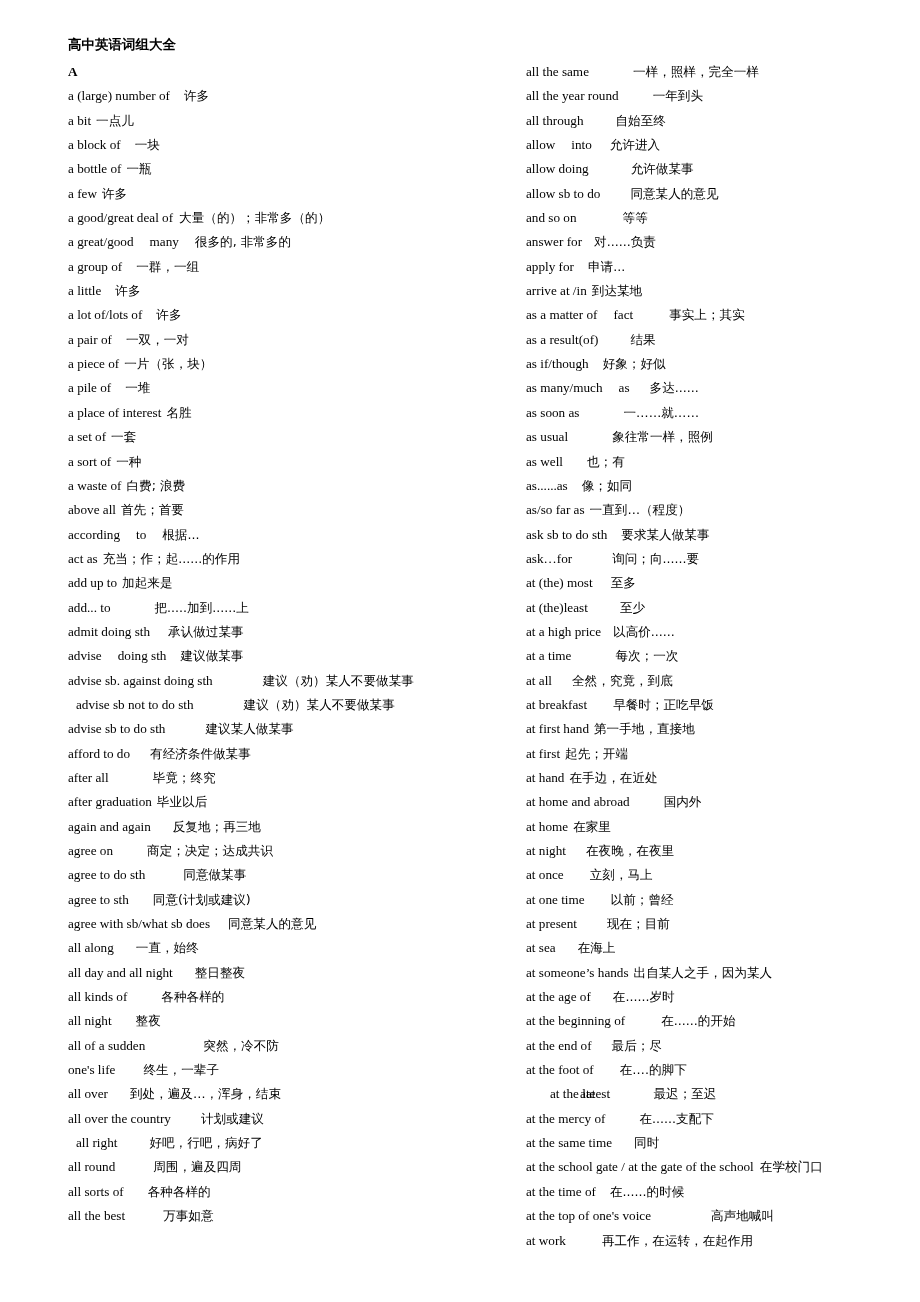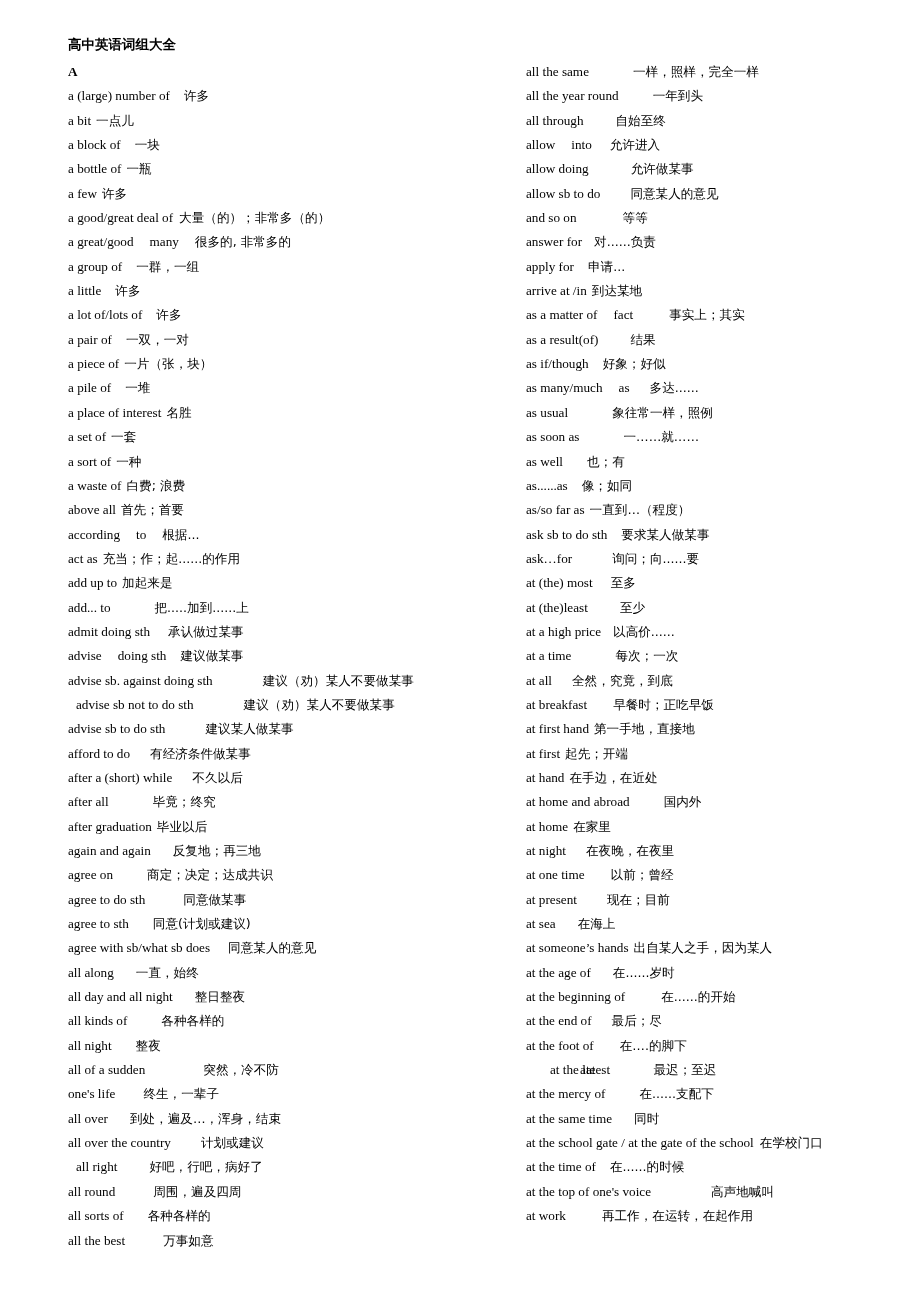--- a/index.html
+++ b/index.html
@@ -158,8 +158,8 @@
           <div class="entry"><span class="term">as a result(of)</span><span class="gap" style="width: 32px;"></span><span class="gloss">结果</span></div>
           <div class="entry"><span class="term">as if/though</span><span class="gap" style="width: 14px;"></span><span class="gloss">好象；好似</span></div>
           <div class="entry"><span class="term">as many/much</span><span class="gap" style="width: 16px;"></span><span class="term">as</span><span class="gap" style="width: 20px;"></span><span class="gloss">多达......</span></div>
+          <div class="entry"><span class="term">as soon as</span><span class="gap" style="width: 44px;"></span><span class="gloss">一……就……</span></div>
           <div class="entry"><span class="term">as usual</span><span class="gap" style="width: 44px;"></span><span class="gloss">象往常一样，照例</span></div>
-          <div class="entry"><span class="term">as soon as</span><span class="gap" style="width: 44px;"></span><span class="gloss">一……就……</span></div>
           <div class="entry"><span class="term">as well</span><span class="gap" style="width: 24px;"></span><span class="gloss">也；有</span></div>
           <div class="entry"><span class="term">as......as</span><span class="gap" style="width: 14px;"></span><span class="gloss">像；如同</span></div>
           <div class="entry"><span class="term">as/so far as</span><span class="gap" style="width: 5px;"></span><span class="gloss">一直到…（程度）</span></div>

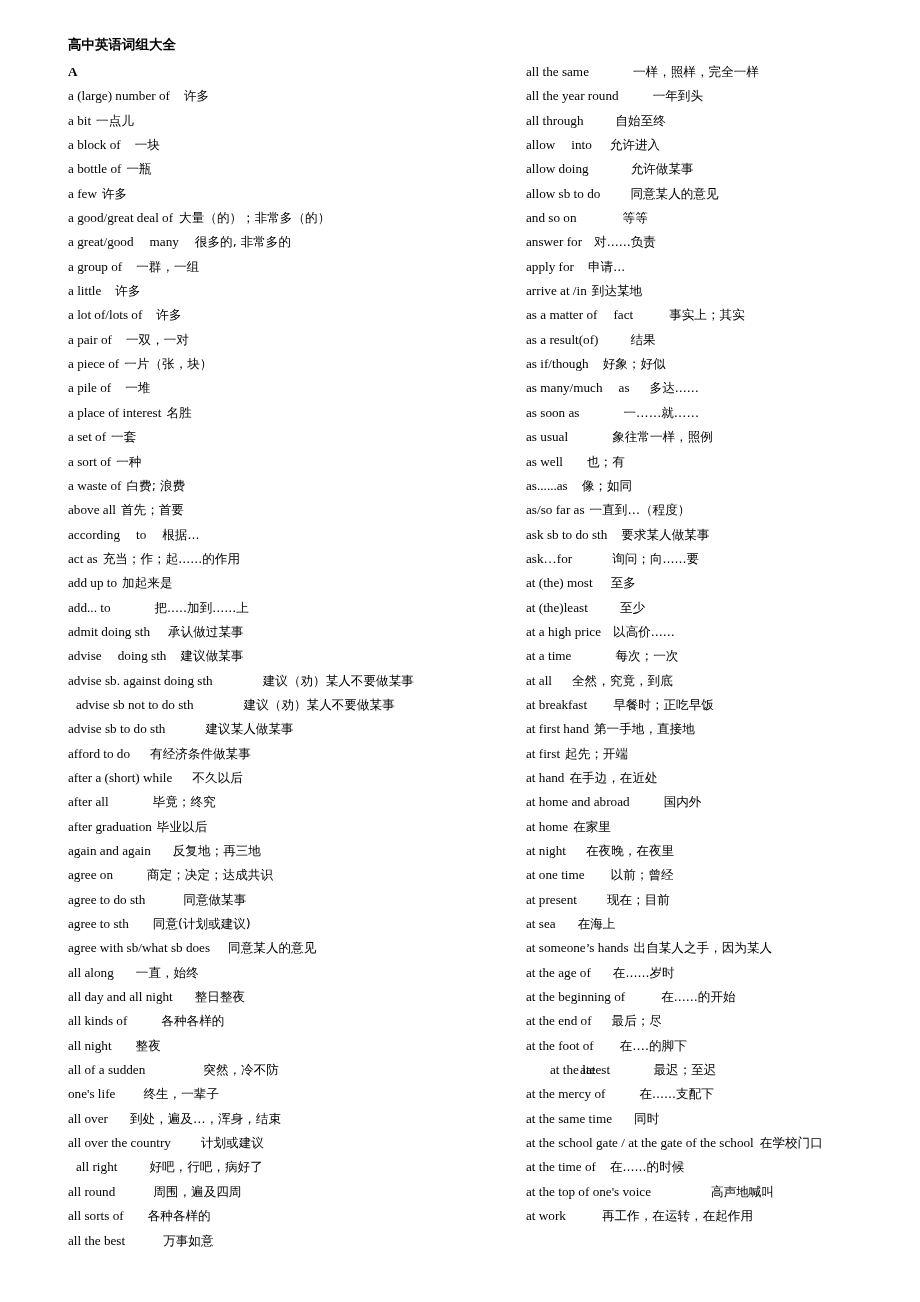--- a/index.html
+++ b/index.html
@@ -119,7 +119,6 @@
           <div class="entry indent"><span class="term">advise sb not to do sth</span><span class="gap" style="width: 50px;"></span><span class="gloss">建议（劝）某人不要做某事</span></div>
           <div class="entry"><span class="term">advise sb to do sth</span><span class="gap" style="width: 40px;"></span><span class="gloss">建议某人做某事</span></div>
           <div class="entry"><span class="term">afford to do</span><span class="gap" style="width: 20px;"></span><span class="gloss">有经济条件做某事</span></div>
-          <div class="entry"><span class="term">after a (short) while</span><span class="gap" style="width: 20px;"></span><span class="gloss">不久以后</span></div>
           <div class="entry"><span class="term">after all</span><span class="gap" style="width: 44px;"></span><span class="gloss">毕竟；终究</span></div>
           <div class="entry"><span class="term">after graduation</span><span class="gap" style="width: 5px;"></span><span class="gloss">毕业以后</span></div>
           <div class="entry"><span class="term">again and again</span><span class="gap" style="width: 22px;"></span><span class="gloss">反复地；再三地</span></div>

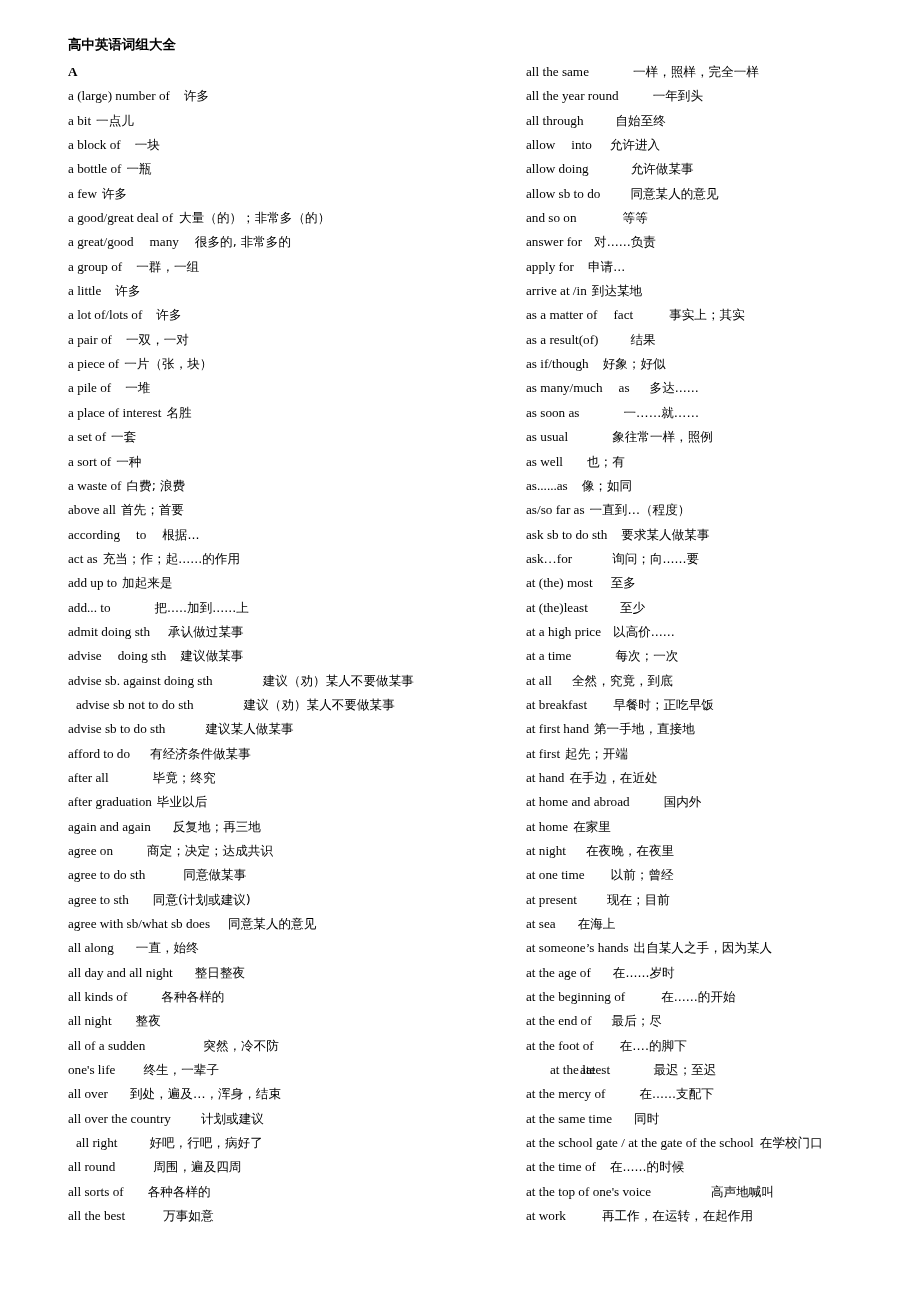--- a/index.html
+++ b/index.html
@@ -176,6 +176,7 @@
           <div class="entry"><span class="term">at home and abroad</span><span class="gap" style="width: 34px;"></span><span class="gloss">国内外</span></div>
           <div class="entry"><span class="term">at home</span><span class="gap" style="width: 5px;"></span><span class="gloss">在家里</span></div>
           <div class="entry"><span class="term">at night</span><span class="gap" style="width: 20px;"></span><span class="gloss">在夜晚，在夜里</span></div>
+          <div class="entry"><span class="term">at once</span><span class="gap" style="width: 26px;"></span><span class="gloss">立刻，马上</span></div>
           <div class="entry"><span class="term">at one time</span><span class="gap" style="width: 26px;"></span><span class="gloss">以前；曾经</span></div>
           <div class="entry"><span class="term">at present</span><span class="gap" style="width: 30px;"></span><span class="gloss">现在；目前</span></div>
           <div class="entry"><span class="term">at sea</span><span class="gap" style="width: 22px;"></span><span class="gloss">在海上</span></div>

